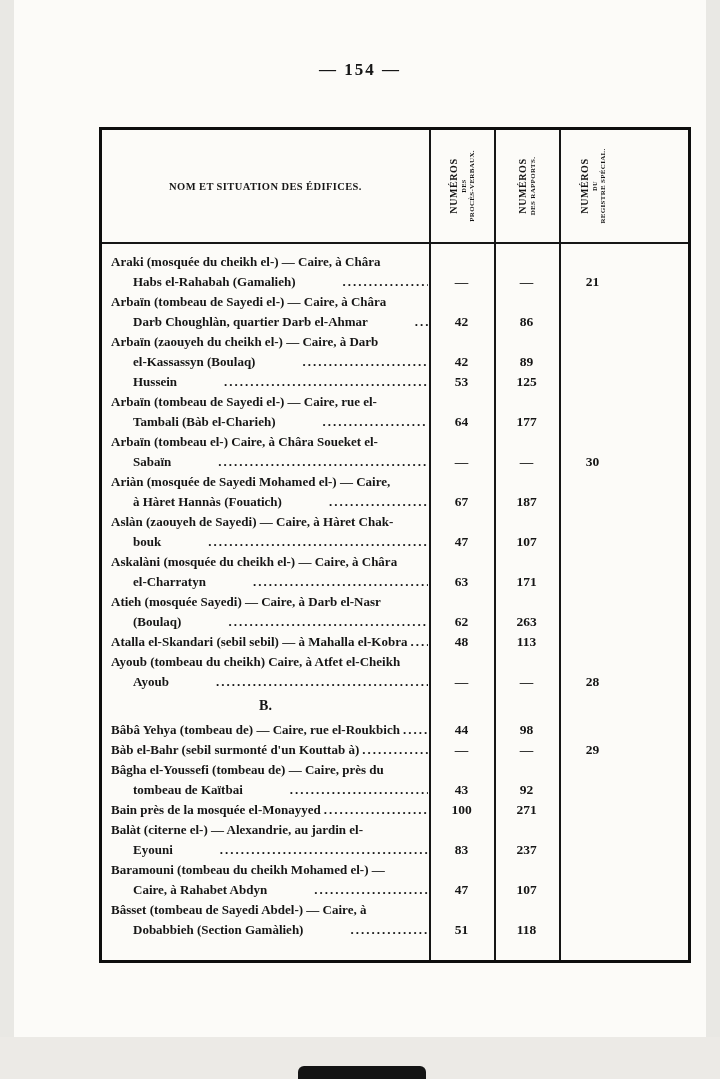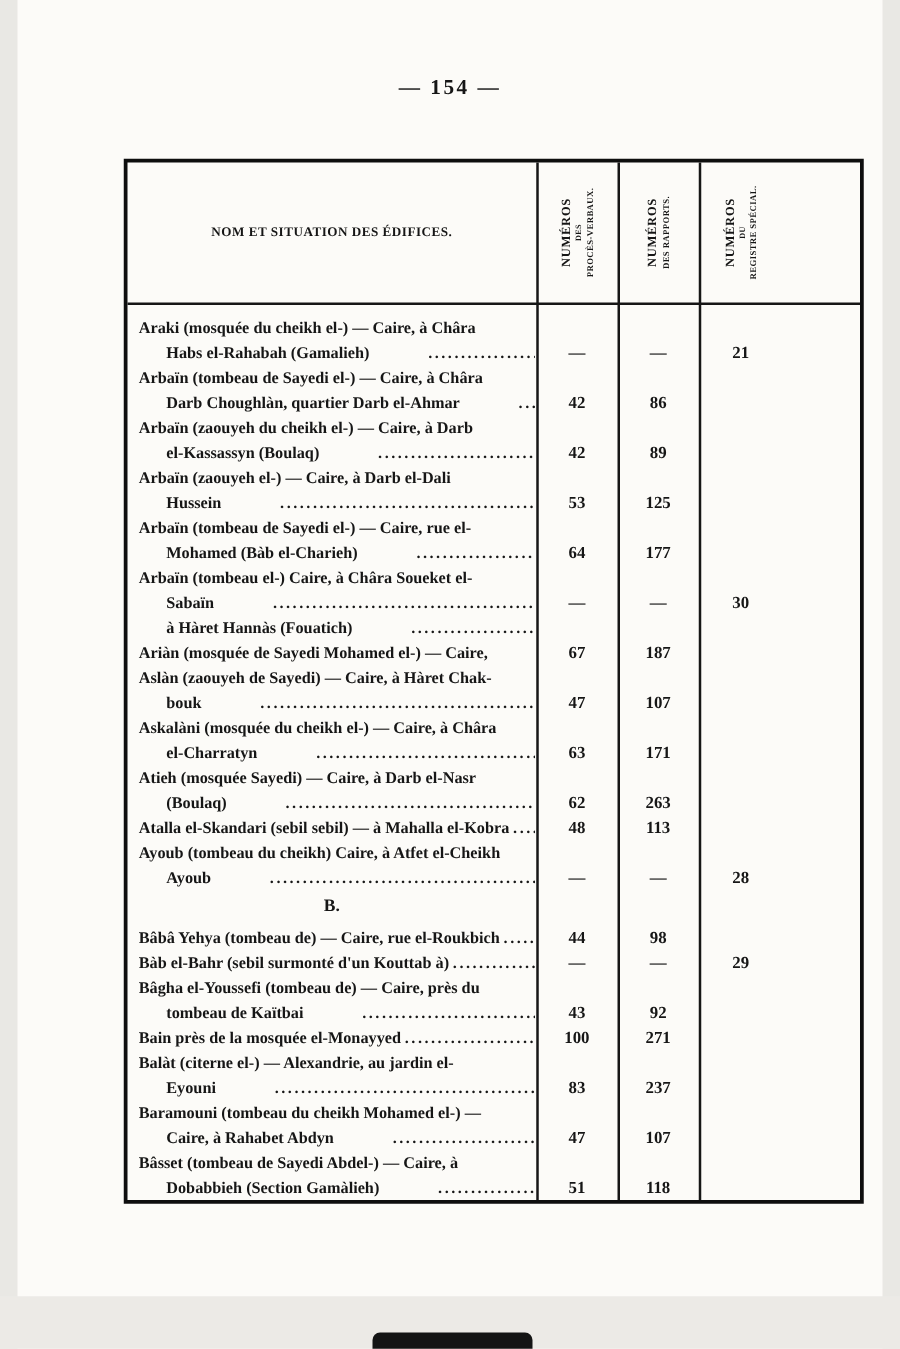--- a/index.html
+++ b/index.html
@@ -162,9 +162,6 @@
         </div>
         <div class="row">
           <div class="name-cell">
-            <div class="line">
-              <span class="txt">Arbaïn (zaouyeh el-) — Caire, à Darb el-Dali</span>
-            </div>
             <div class="line cont">
               <span class="txt">Hussein</span>
               <span class="leader"></span>

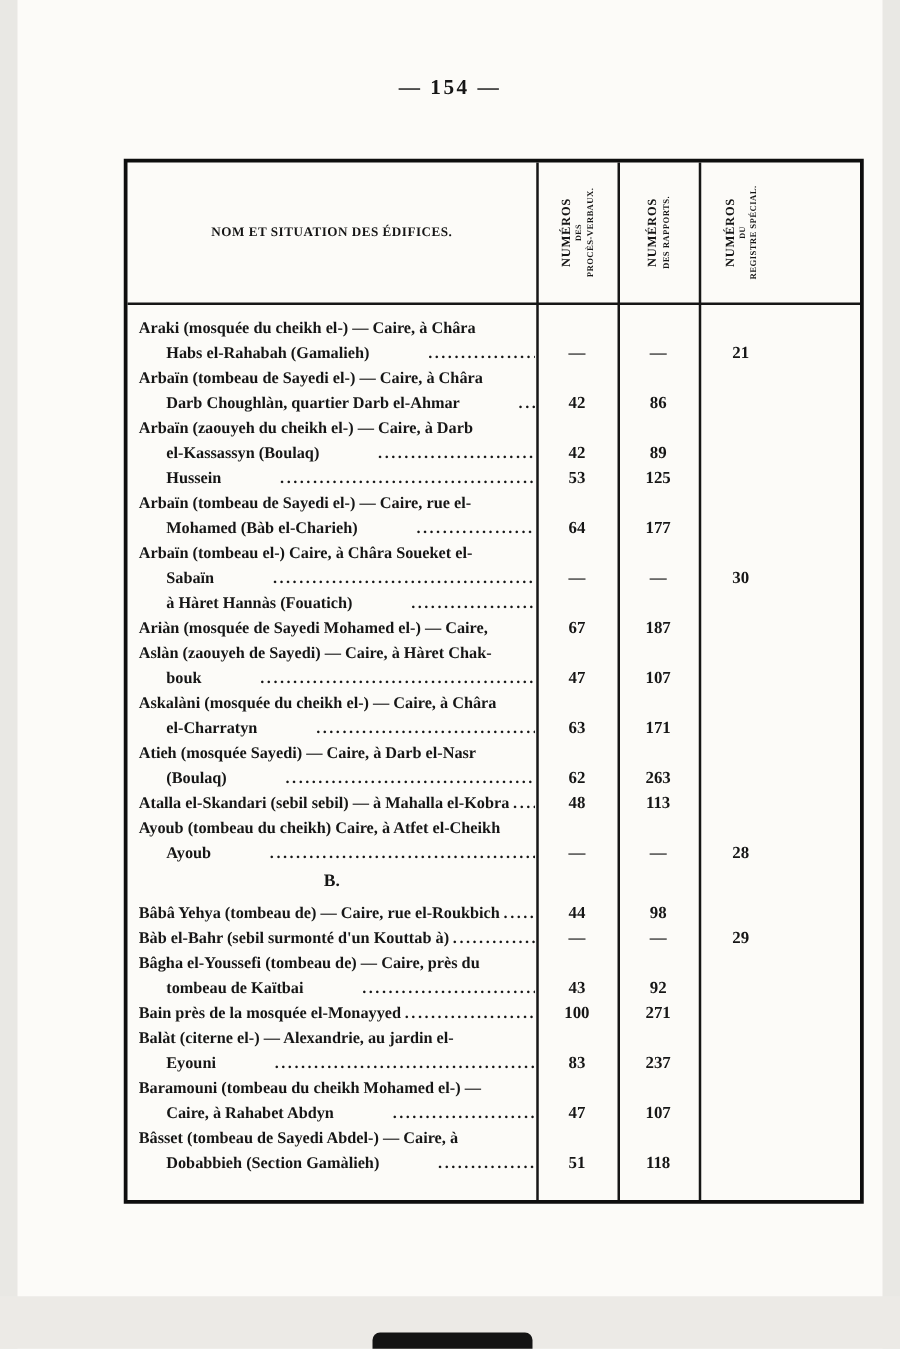--- a/index.html
+++ b/index.html
@@ -177,7 +177,7 @@
               <span class="txt">Arbaïn (tombeau de Sayedi el-) — Caire, rue el-</span>
             </div>
             <div class="line cont">
-              <span class="txt">Mohamed (Bàb el-Charieh)</span>
+              <span class="txt">Tambali (Bàb el-Charieh)</span>
               <span class="leader"></span>
             </div>
           </div>

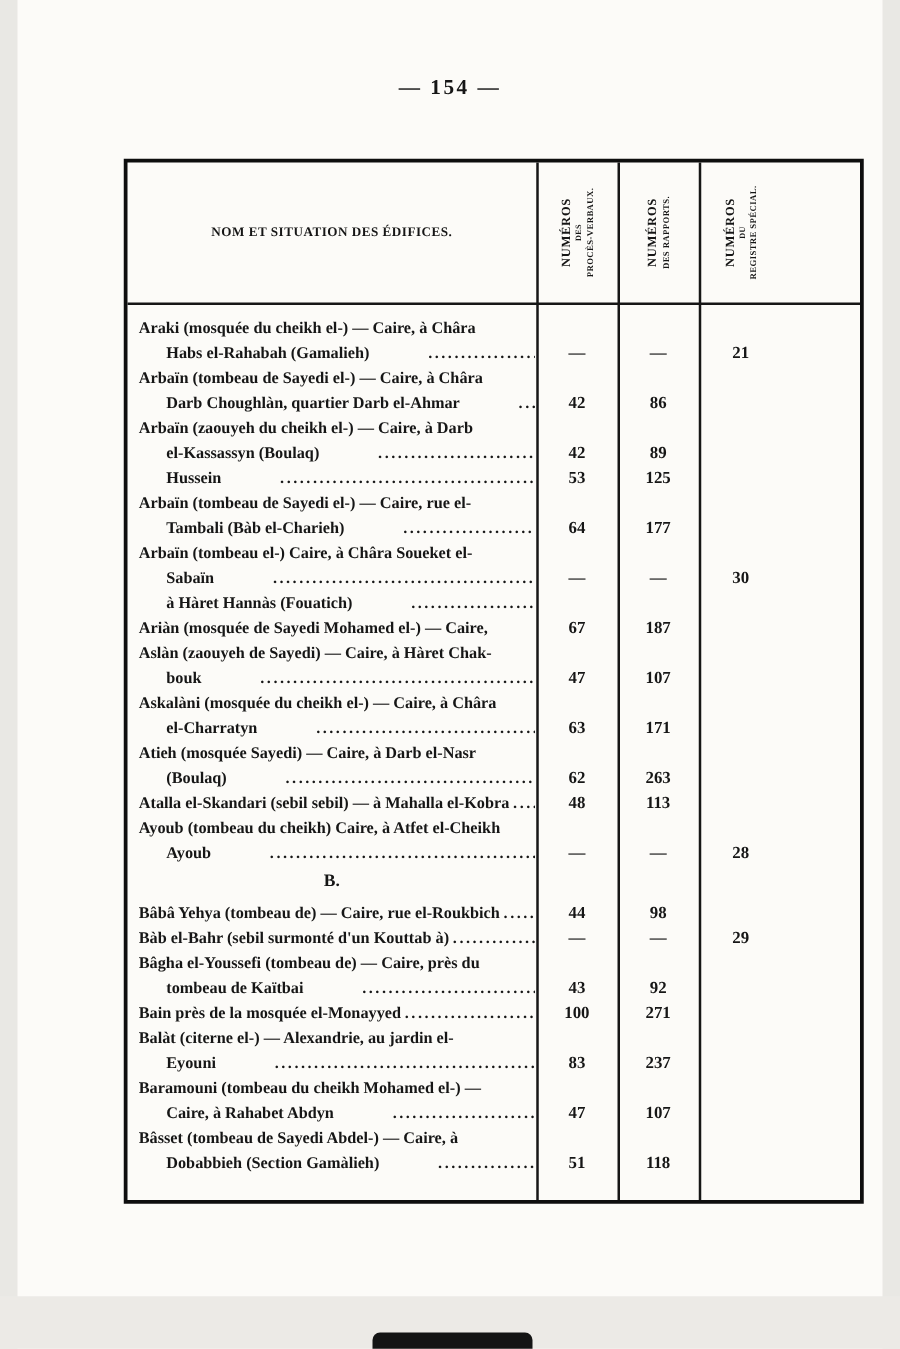--- a/index.html
+++ b/index.html
@@ -201,12 +201,12 @@
         </div>
         <div class="row">
           <div class="name-cell">
+            <div class="line">
+              <span class="txt">Ariàn (mosquée de Sayedi Mohamed el-) — Caire,</span>
+            </div>
             <div class="line cont">
               <span class="txt">à Hàret Hannàs (Fouatich)</span>
               <span class="leader"></span>
-            </div>
-            <div class="line">
-              <span class="txt">Ariàn (mosquée de Sayedi Mohamed el-) — Caire,</span>
             </div>
           </div>
           <div class="num-cell pv">67</div>

